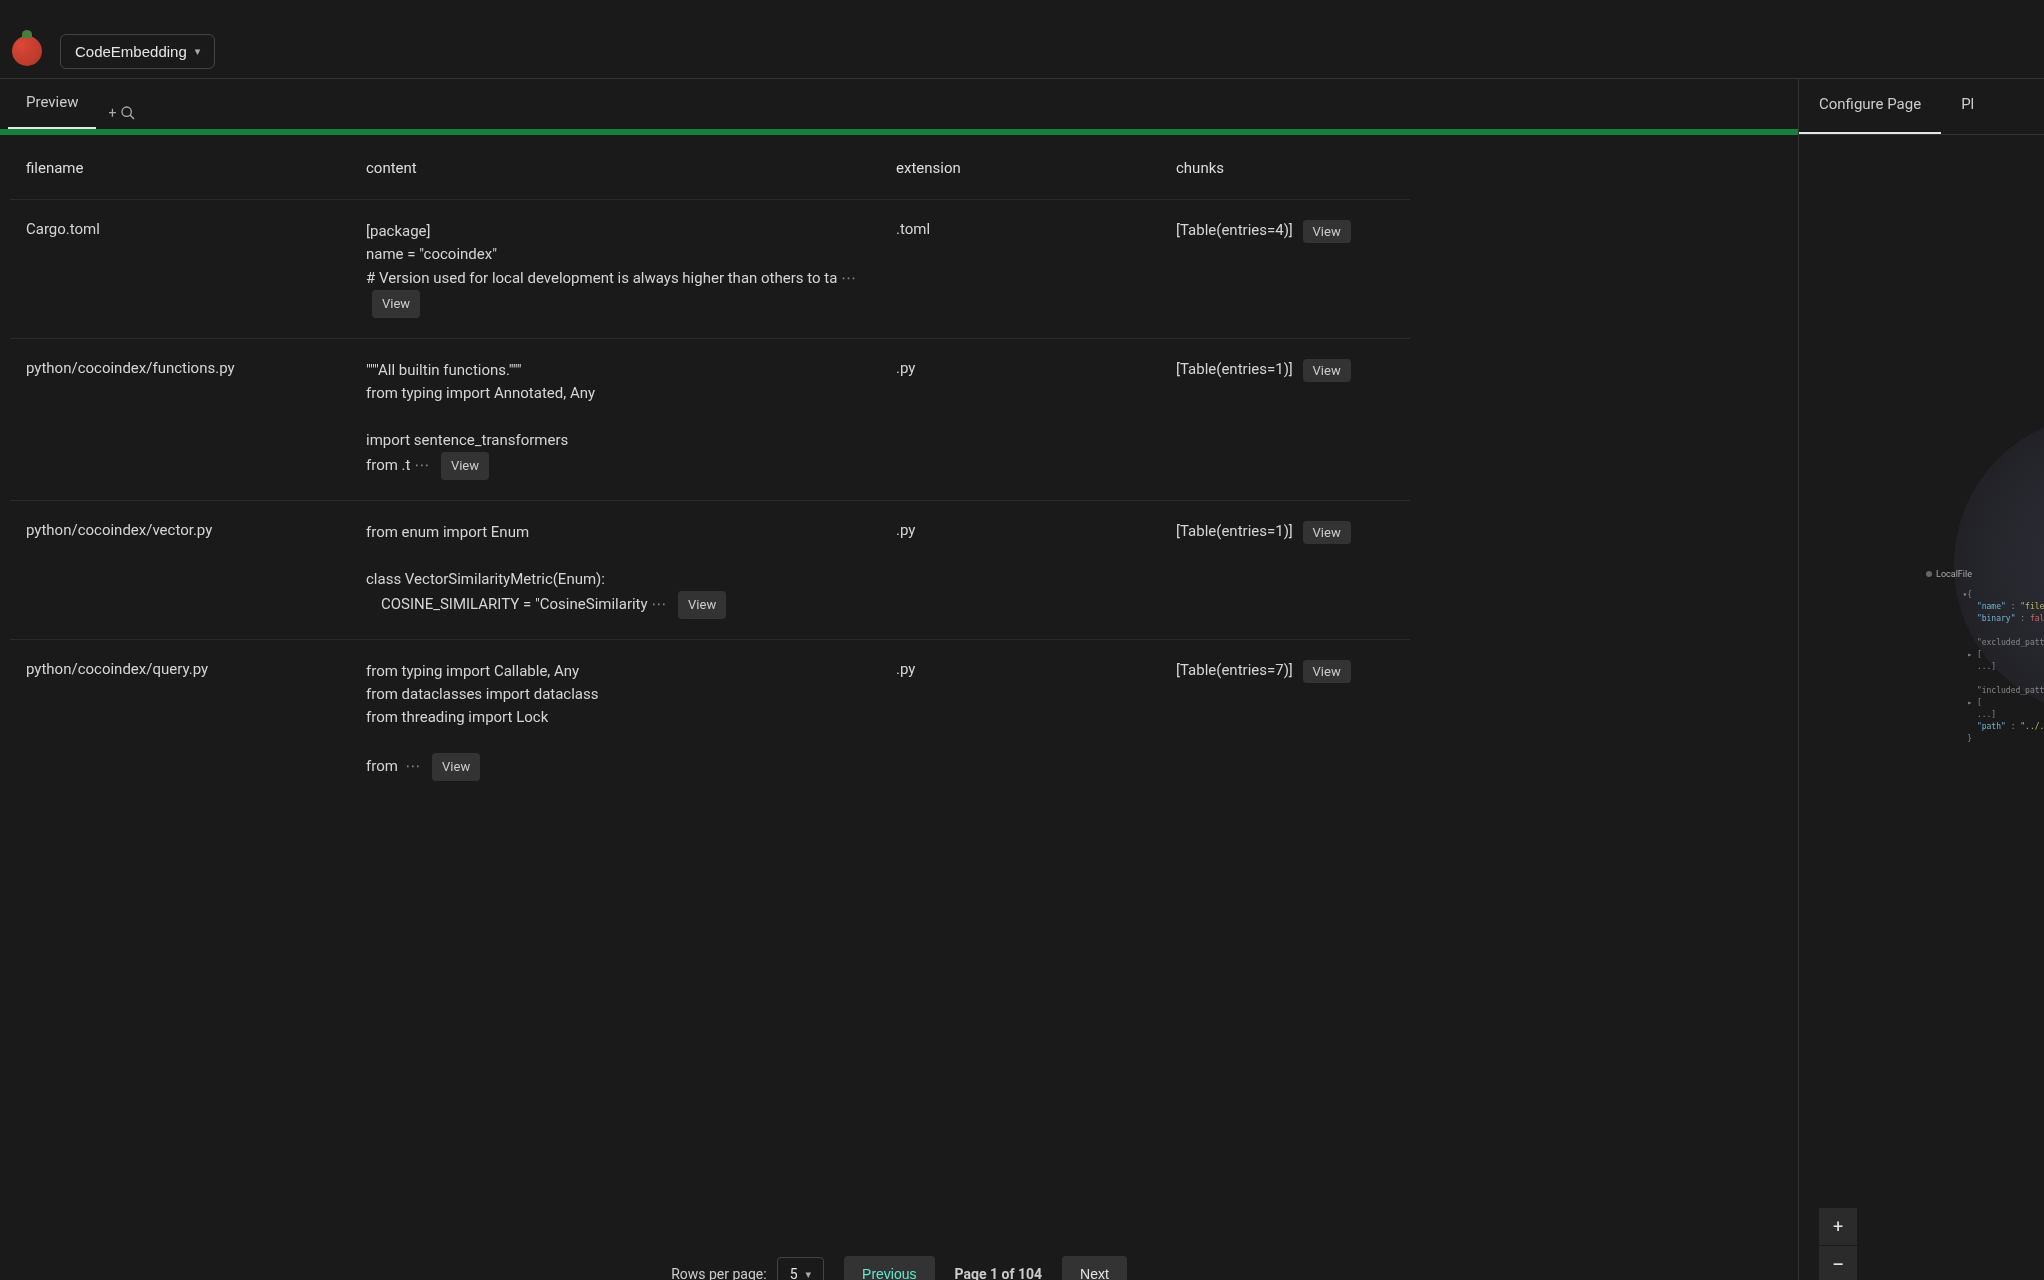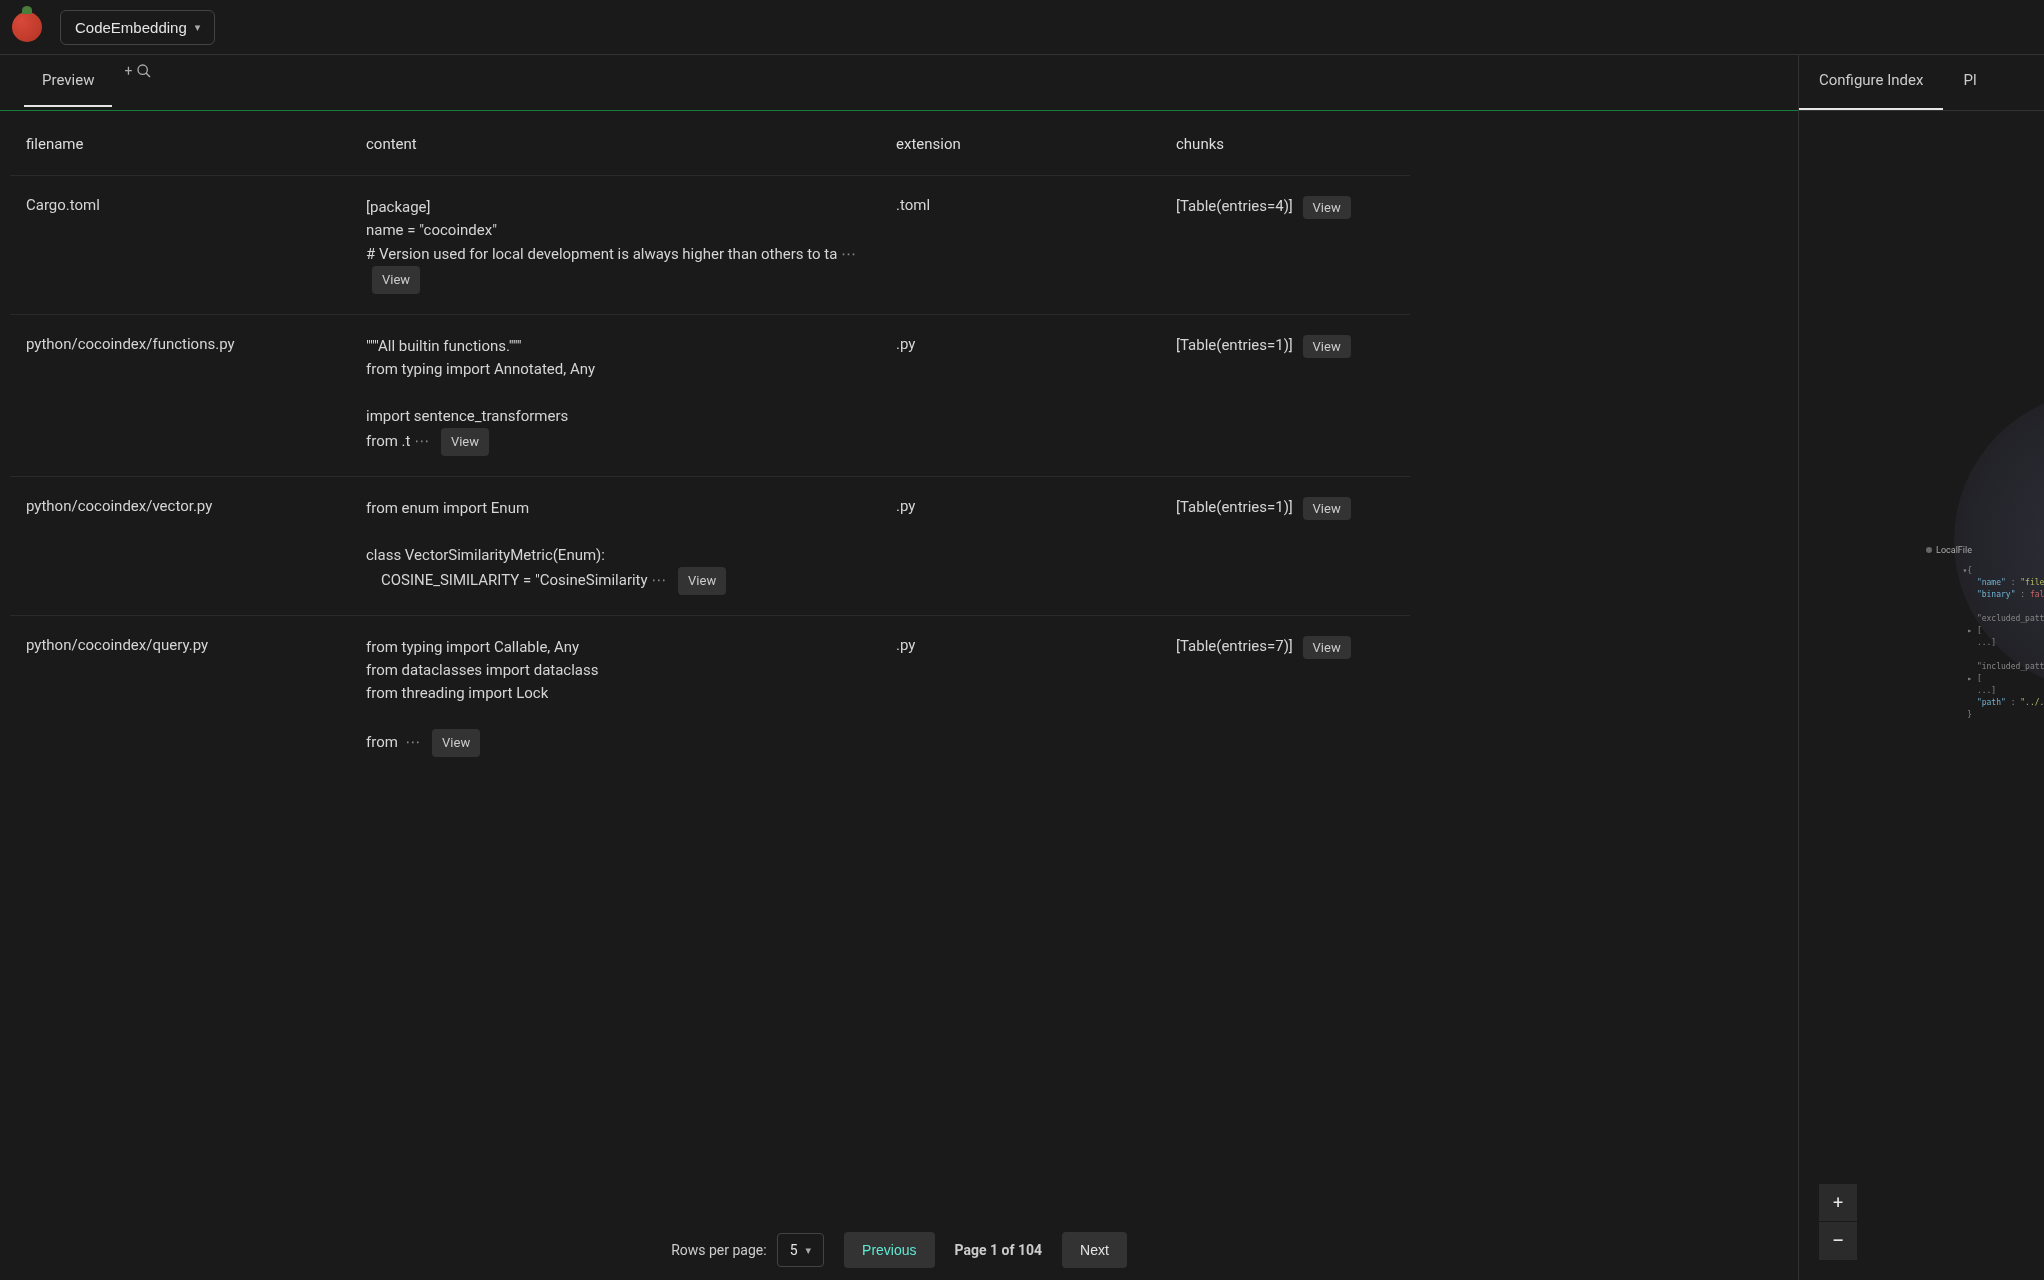--- a/index.html
+++ b/index.html
@@ -18,6 +18,7 @@
       align-items: center;
       padding: 0 12px;
       border-bottom: 1px solid #333;
+      margin-top: 24px;
     }
     .logo {
       width: 30px;

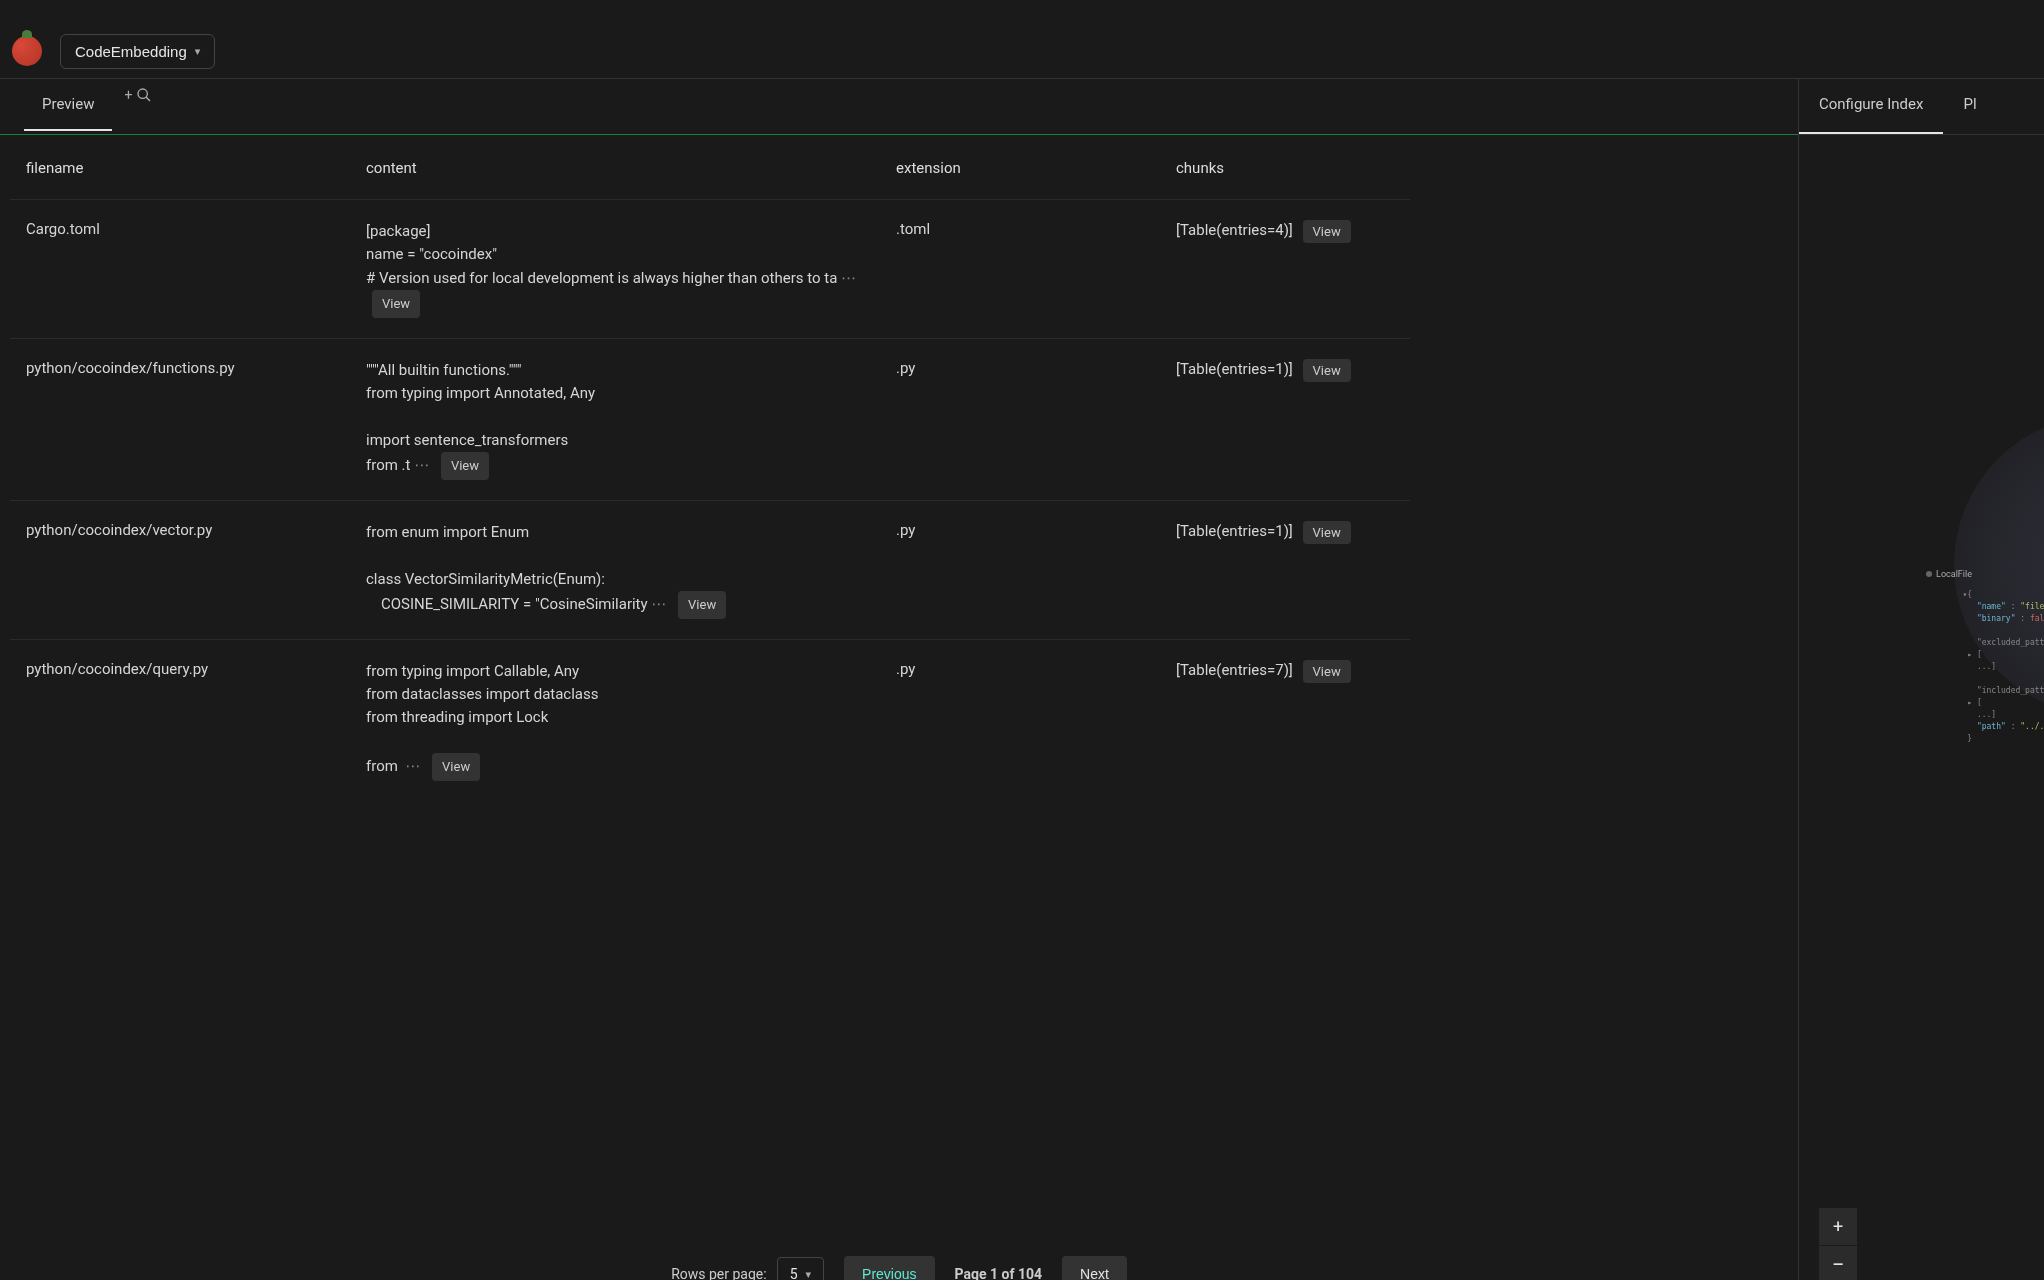--- a/index.html
+++ b/index.html
@@ -66,10 +66,10 @@
     }
     .tabs-row {
       display: flex;
-      align-items: flex-start;
+      align-items: flex-end;
       height: 56px;
-      border-bottom: 1px solid #15803d;
-      padding: 0 24px;
+      border-bottom: 6px solid #15803d;
+      padding: 0 8px;
     }
     .tab {
       padding: 16px 18px;

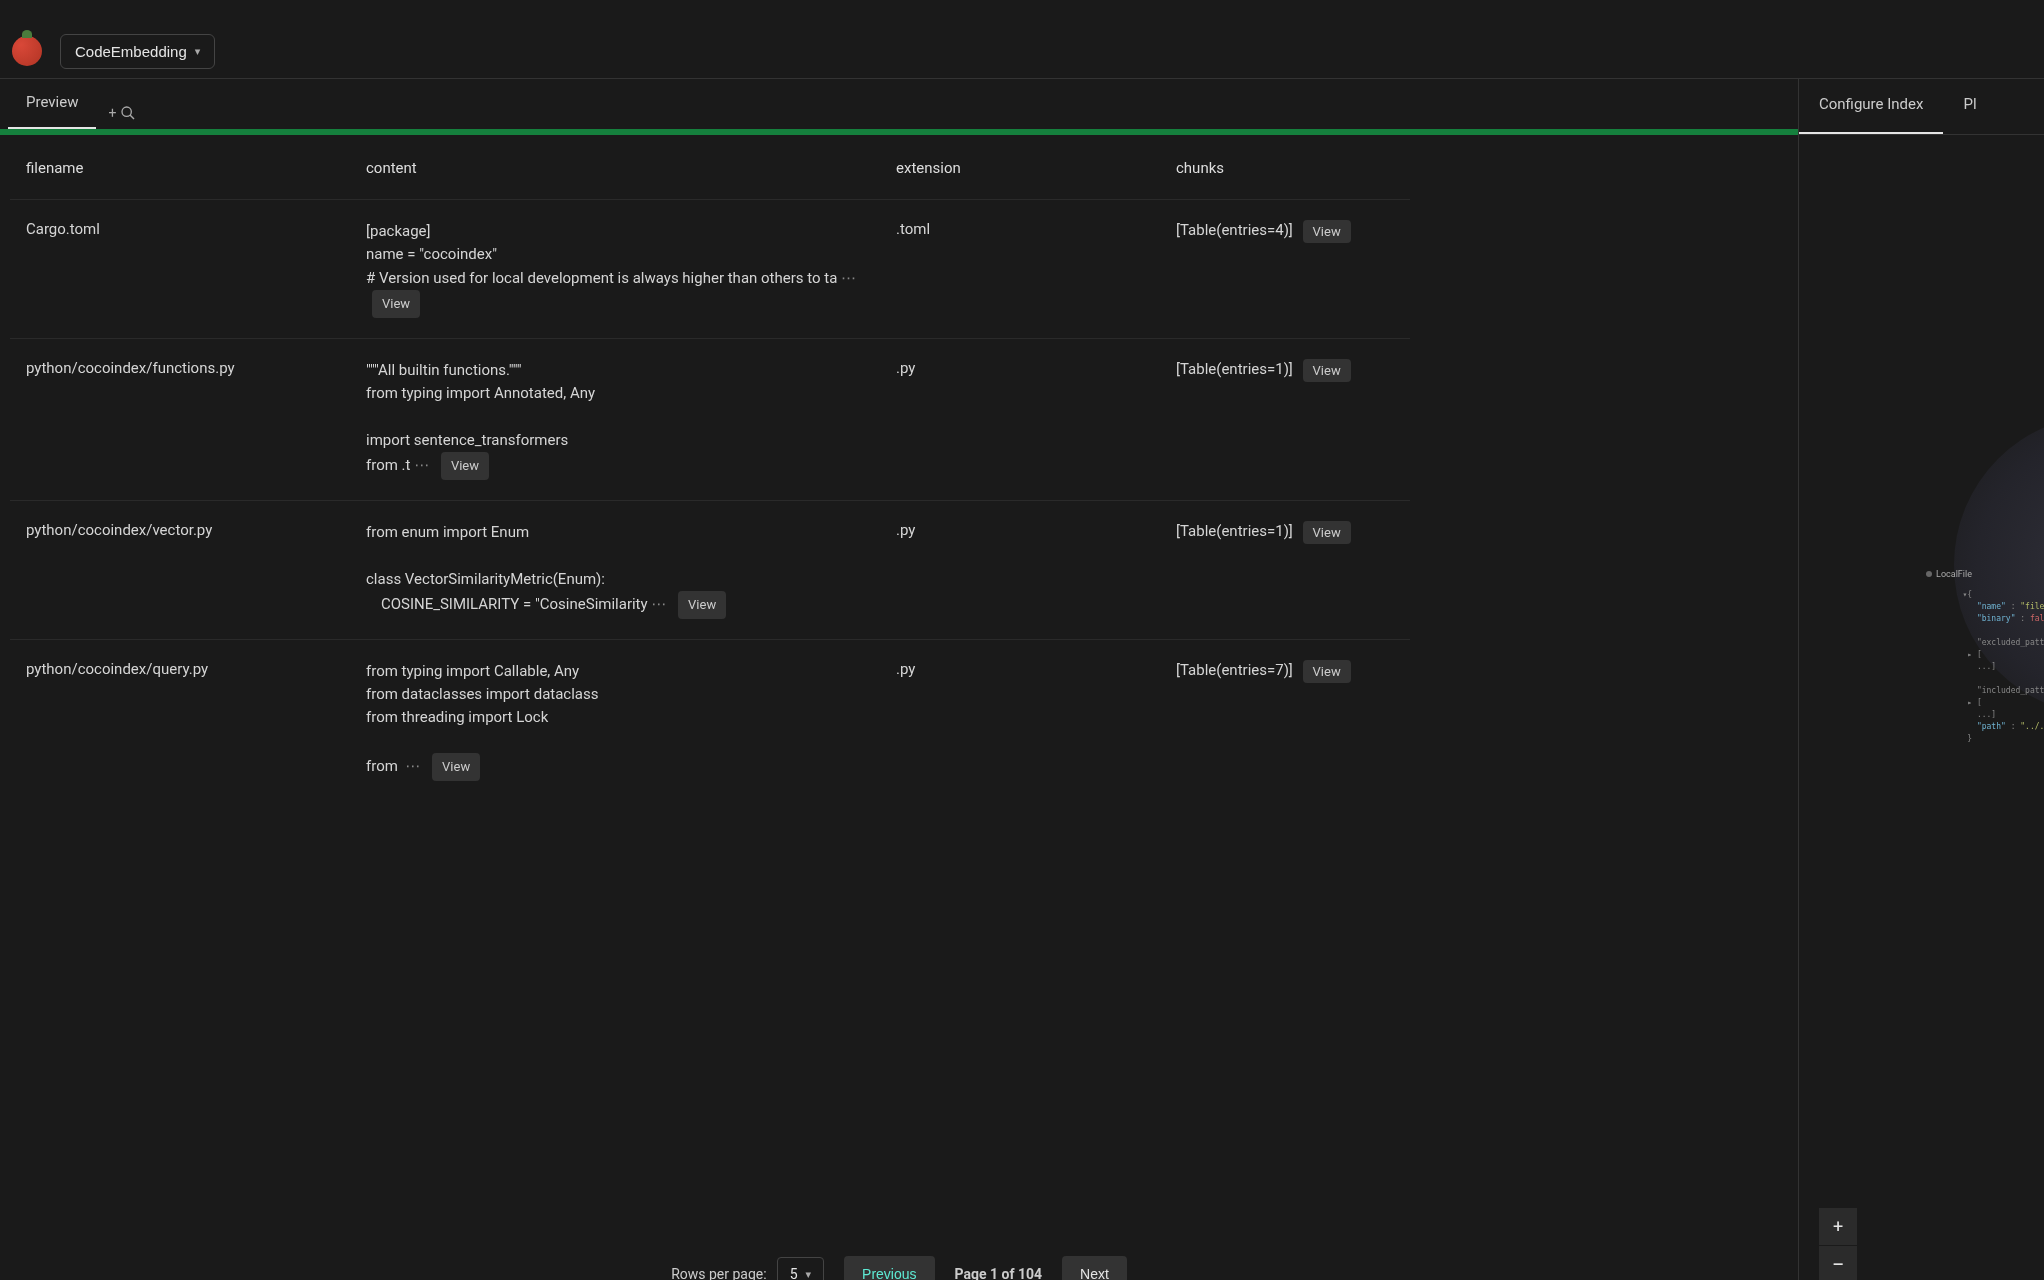--- a/index.html
+++ b/index.html
@@ -355,7 +355,7 @@
   <div class="right-panel">
     <div class="right-tabs">
       <div class="right-tab active">
-        <span>Configure Index</span>
+        <span>Configure Page</span>
       </div>
       <div class="right-tab">
         <span>Pl</span>

